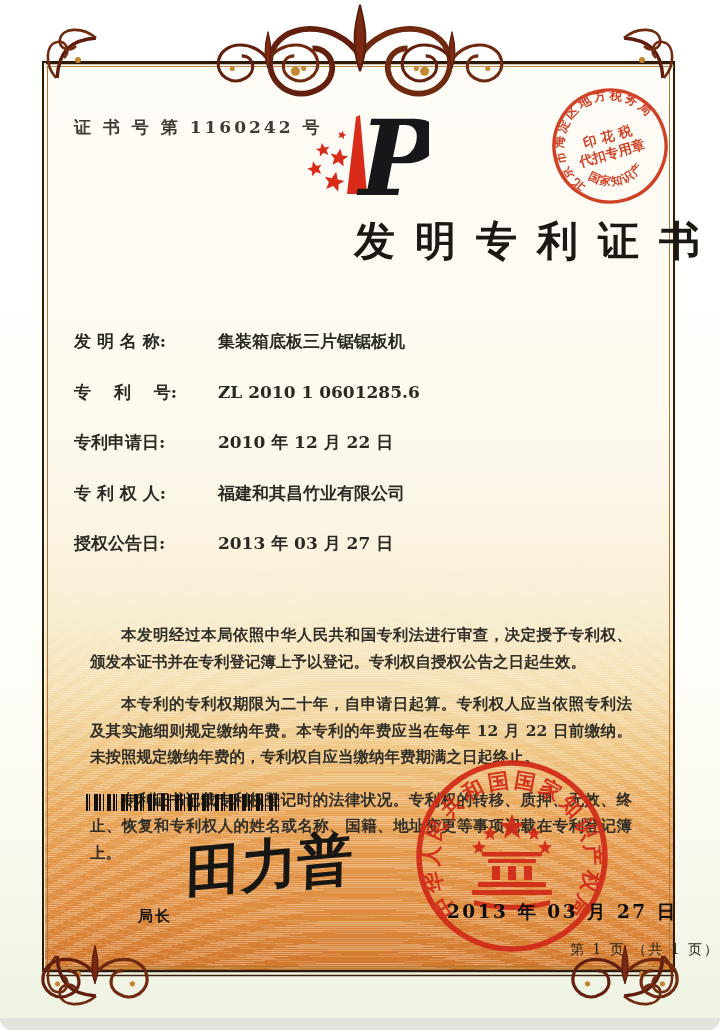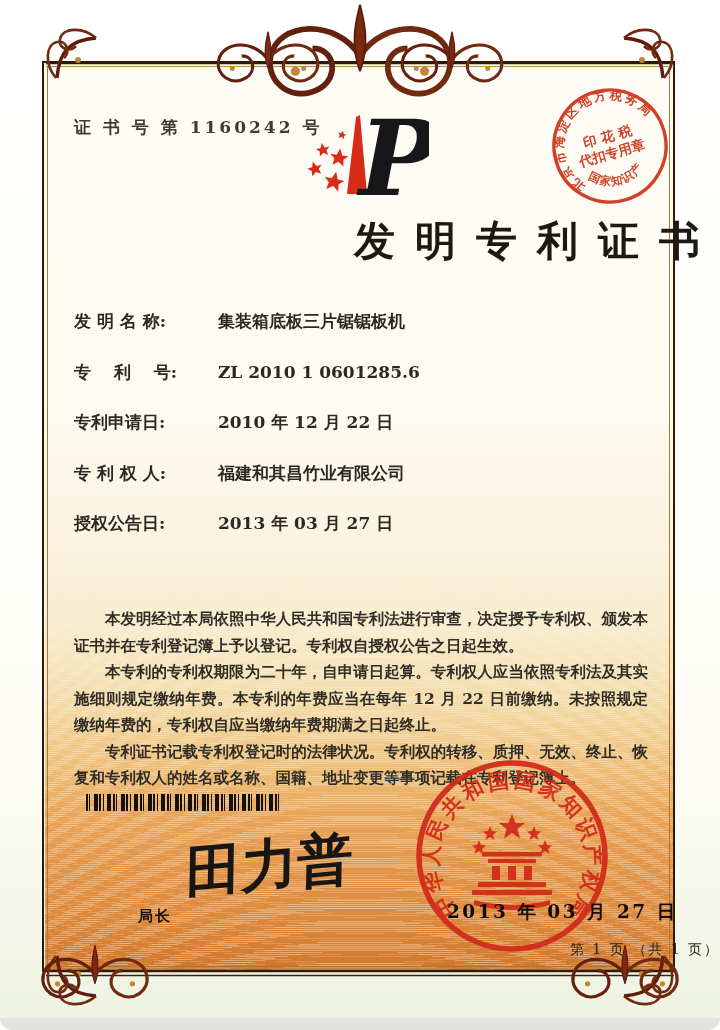--- a/index.html
+++ b/index.html
@@ -39,7 +39,7 @@
 
   .fields{position:absolute;left:74px;top:310px;width:575px;z-index:5;}
   .frow{height:50.5px;font-size:17px;color:#2b2923;font-weight:600;white-space:nowrap;}
-  .flabel{display:inline-block;min-width:122px;}
+  .flabel{display:inline-block;min-width:122px;margin-top:20px;}
   .fvalue{margin-left:16px;}
 
   .paras{position:absolute;left:74px;top:606px;width:574px;z-index:5;

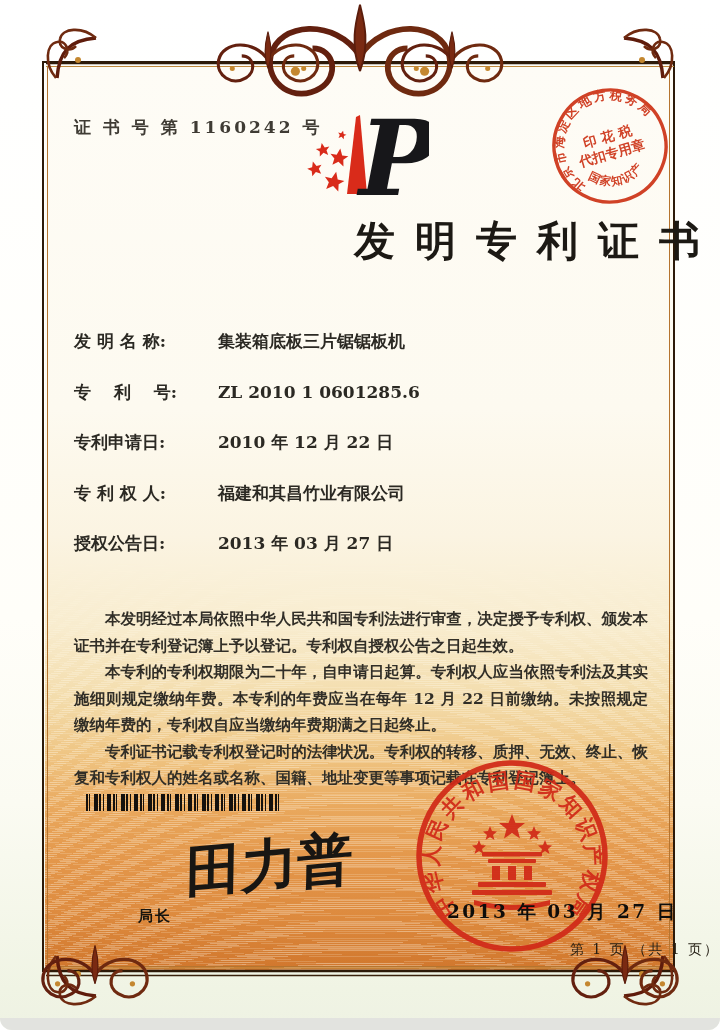--- a/index.html
+++ b/index.html
@@ -45,7 +45,7 @@
   .paras{position:absolute;left:74px;top:606px;width:574px;z-index:5;
     font-size:15.5px;line-height:26.5px;color:#312e27;font-weight:600;
     text-align:justify;}
-  .paras p{margin:0;text-indent:2em;}
+  .paras p{margin:16px;text-indent:2em;}
 
   .barcode{position:absolute;left:86px;top:794px;width:194px;height:17px;z-index:5;
     background:repeating-linear-gradient(90deg,

